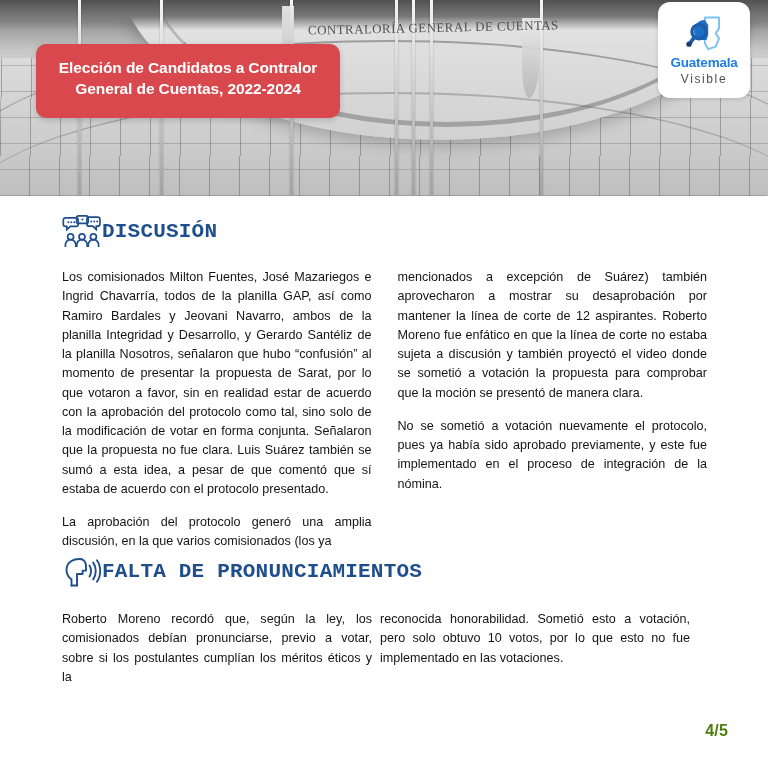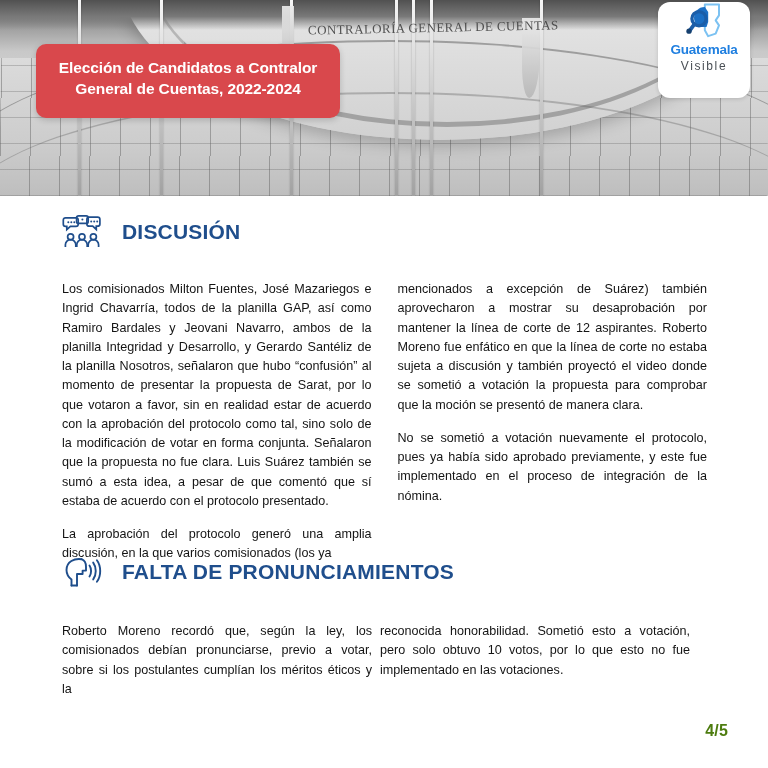--- a/index.html
+++ b/index.html
@@ -148,6 +148,7 @@
     display: flex;
     flex-direction: column;
     align-items: center;
+    justify-content: center;
     box-shadow: 0 1px 4px rgba(0,0,0,0.15);
   }
   .logo-mark { width: 44px; height: 40px; margin-bottom: 1px; }

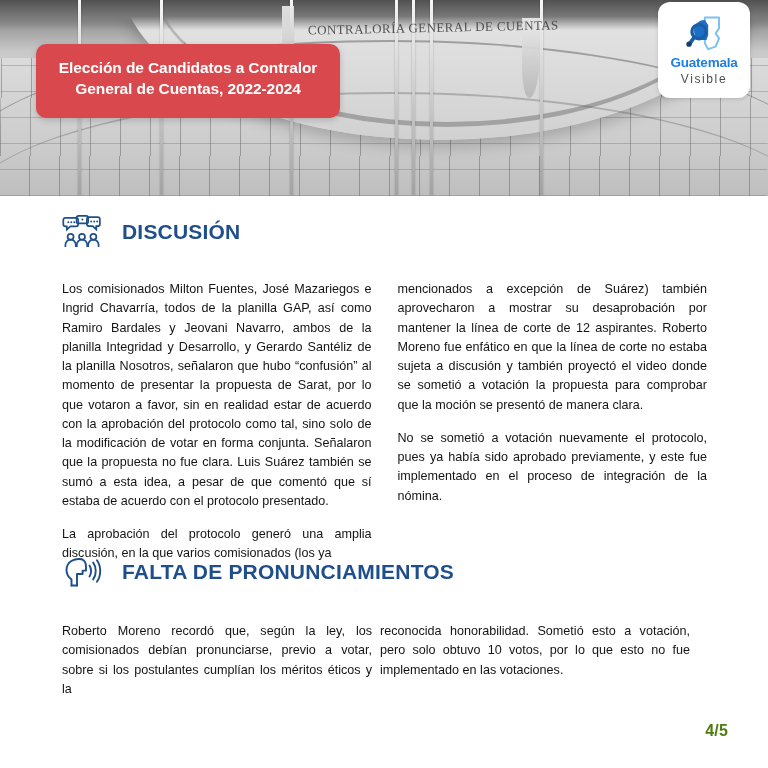--- a/index.html
+++ b/index.html
@@ -179,7 +179,8 @@
   .section-head {
     display: flex;
     align-items: center;
-    gap: 20px;
+    gap: 0;
+    font-family: Liberation Mono, monospace;
   }
   .section-head.discusion { position: absolute; left: 62px; top: 18px; }
   .section-head.falta     { position: absolute; left: 62px; top: 358px; }

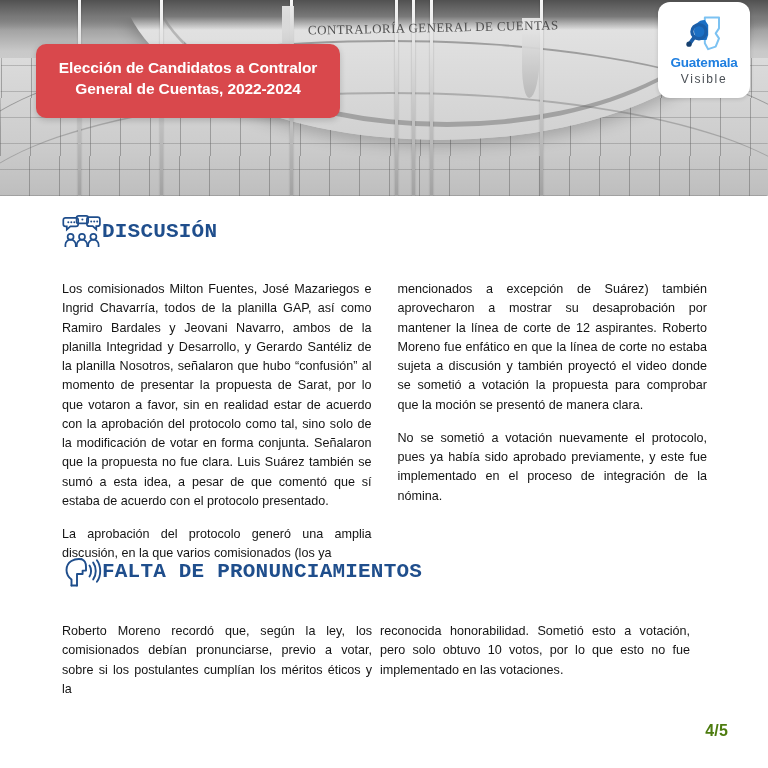--- a/index.html
+++ b/index.html
@@ -202,7 +202,7 @@
   .columns.block-1 { left: 62px; top: 72px; width: 645px; }
   .columns.block-2 { left: 62px; top: 414px; width: 645px; gap: 8px; }
 
-  .col { width: 310px; margin-top: 12px; }
+  .col { width: 310px; }
 
   p.body-text {
     margin: 0 0 14px 0;

